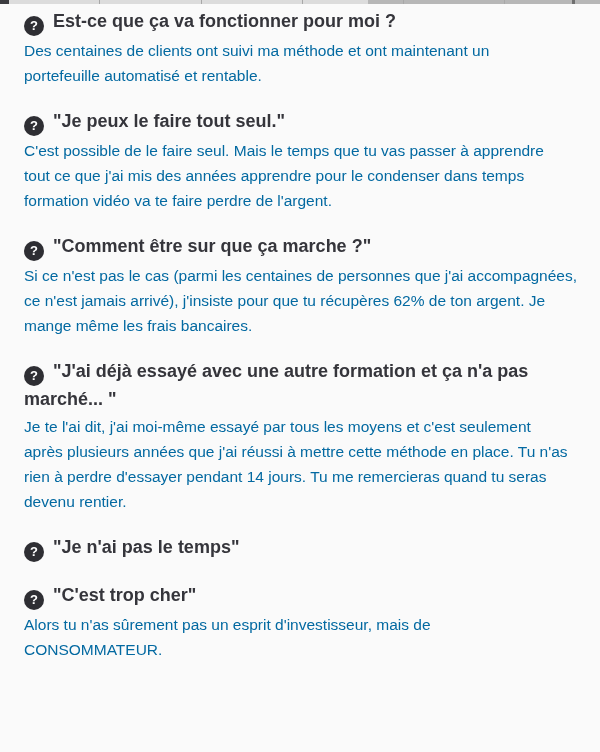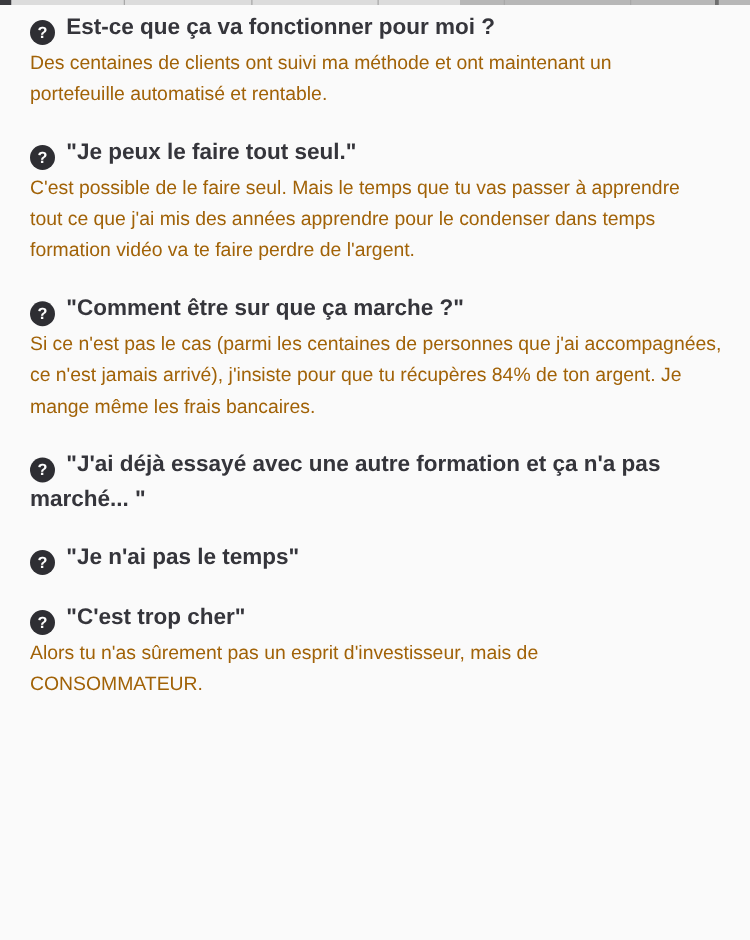--- a/index.html
+++ b/index.html
@@ -58,7 +58,7 @@
   .answer {
     font-size: 15.5px;
     line-height: 25px;
-    color: #a16207;
+    color: #0369a1;
     margin: 0;
     white-space: pre;
   }

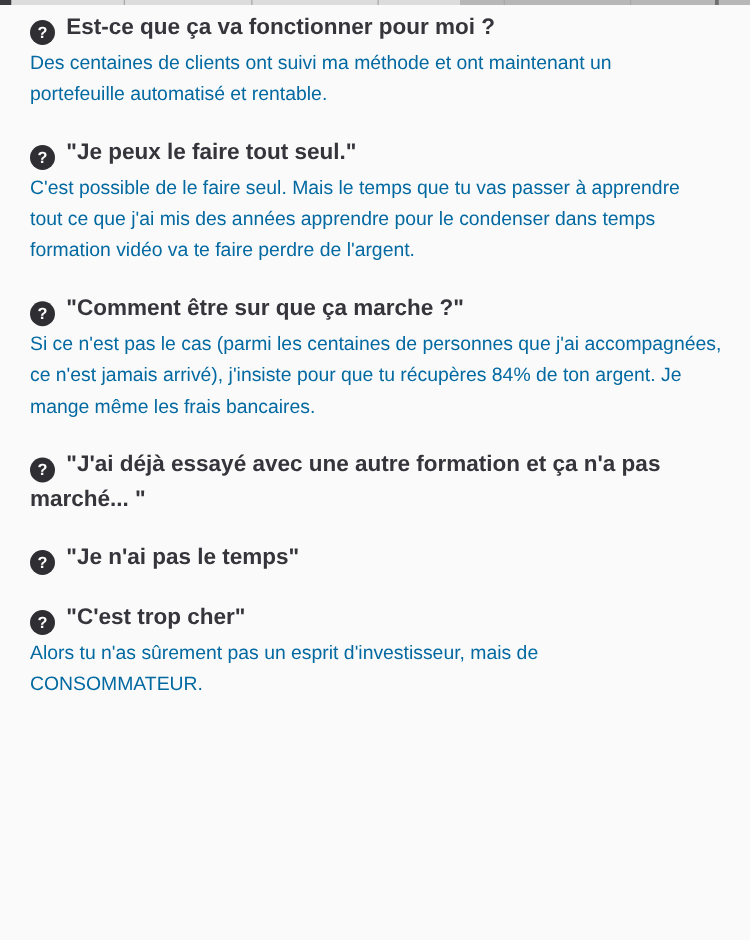--- a/index.html
+++ b/index.html
@@ -96,7 +96,7 @@
   <section class="faq-item">
     <h2 class="question"><span class="qicon">?</span><span class="qtext">"Comment être sur que ça marche ?"</span></h2>
     <p class="answer">Si ce n'est pas le cas (parmi les centaines de personnes que j'ai accompagnées,
-ce n'est jamais arrivé), j'insiste pour que tu récupères 84% de ton argent. Je
+ce n'est jamais arrivé), j'insiste pour que tu récupères 62% de ton argent. Je
 mange même les frais bancaires.</p>
   </section>
 

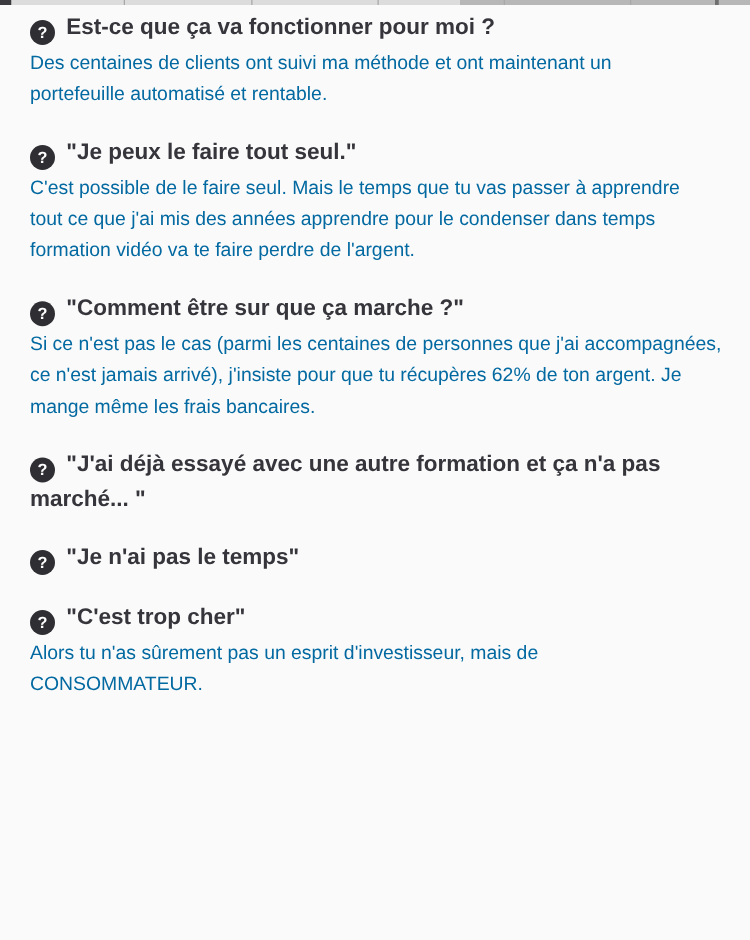--- a/index.html
+++ b/index.html
@@ -103,6 +103,10 @@
   <section class="faq-item">
     <h2 class="question"><span class="qicon">?</span><span class="qtext">"J'ai déjà essayé avec une autre formation et ça n'a pas
 marché... "</span></h2>
+    <p class="answer">Je te l'ai dit, j'ai moi-même essayé par tous les moyens et c'est seulement
+après plusieurs années que j'ai réussi à mettre cette méthode en place. Tu n'as
+rien à perdre d'essayer pendant 14 jours. Tu me remercieras quand tu seras
+devenu rentier.</p>
   </section>
 
   <section class="faq-item">

